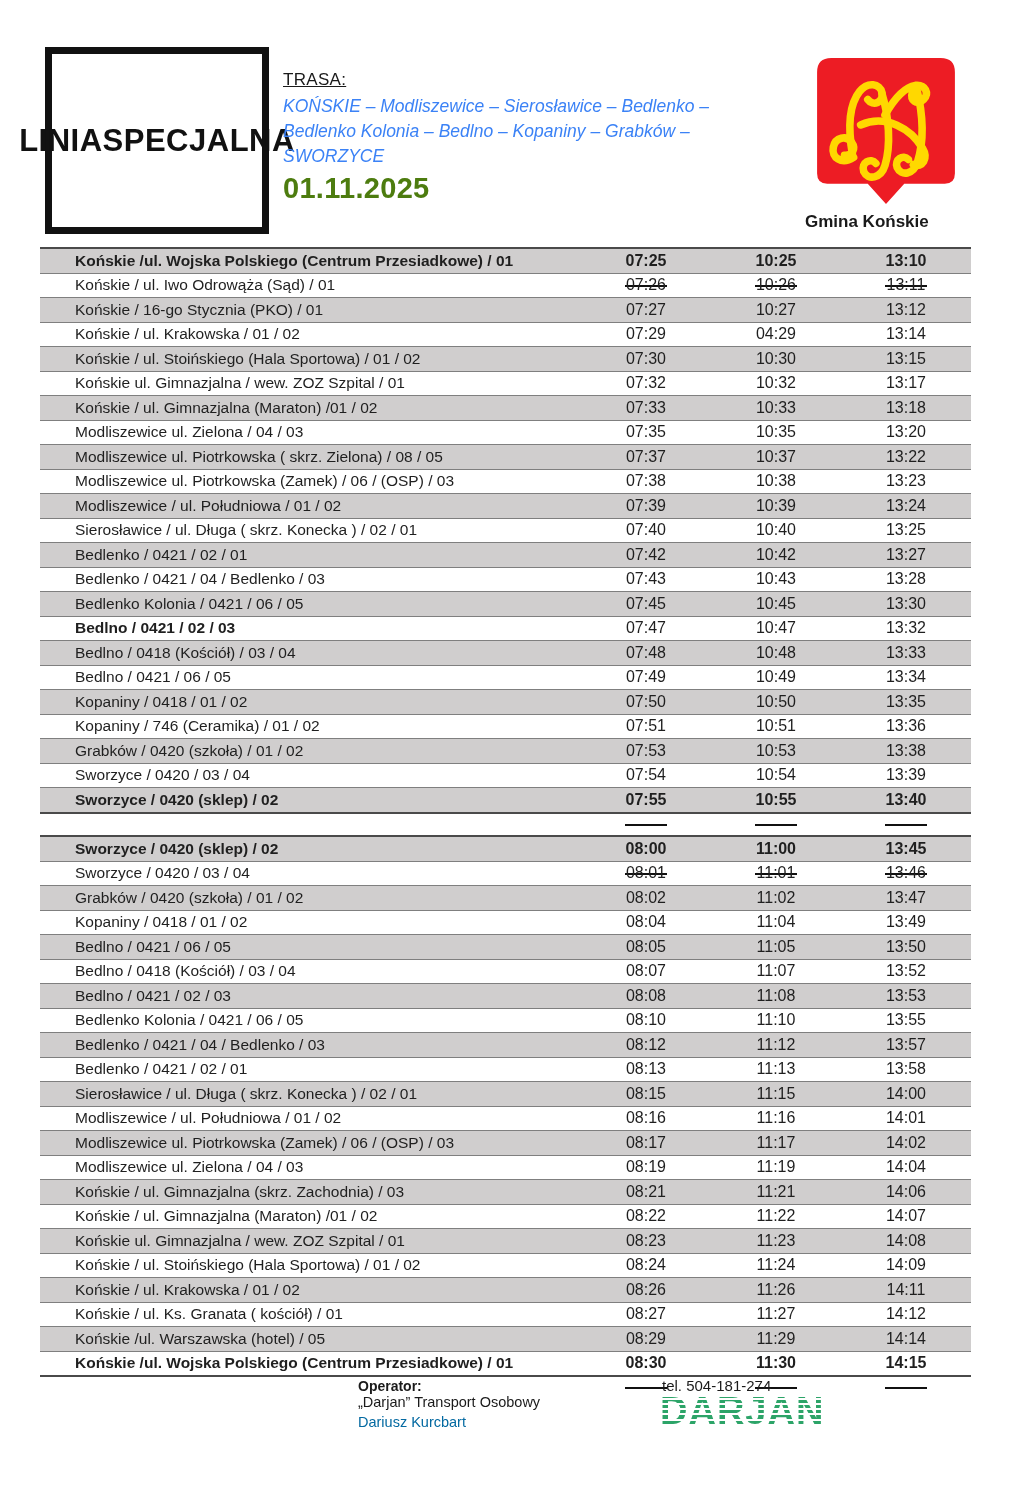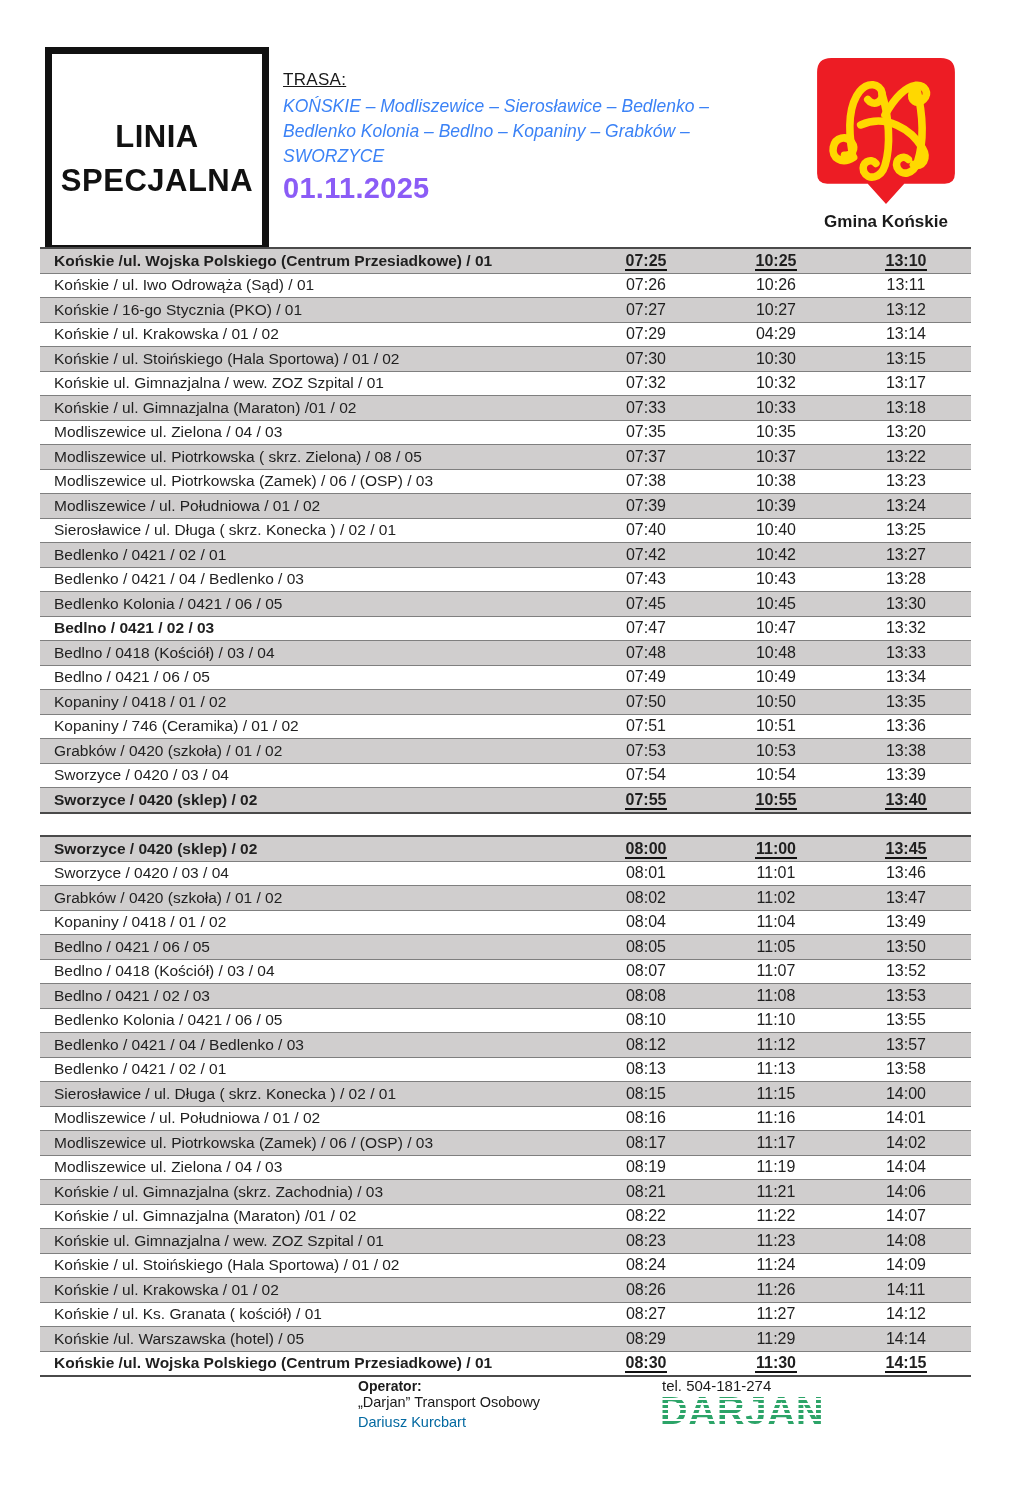--- a/index.html
+++ b/index.html
@@ -15,8 +15,8 @@
   .line-box{
     position:absolute;left:45px;top:47px;width:210px;height:173px;
     border:7px solid #111;background:#fff;
-    display:flex;flex-direction:column;justify-content:center;align-items:center;
-    padding-top:18px;box-sizing:content-box;
+    display:flex;flex-direction:row;justify-content:center;align-items:center;
+    box-sizing:content-box;
   }
   .line-box .l1,.line-box .l2{
     font-weight:800;font-size:31px;line-height:44px;color:#111;letter-spacing:.5px;

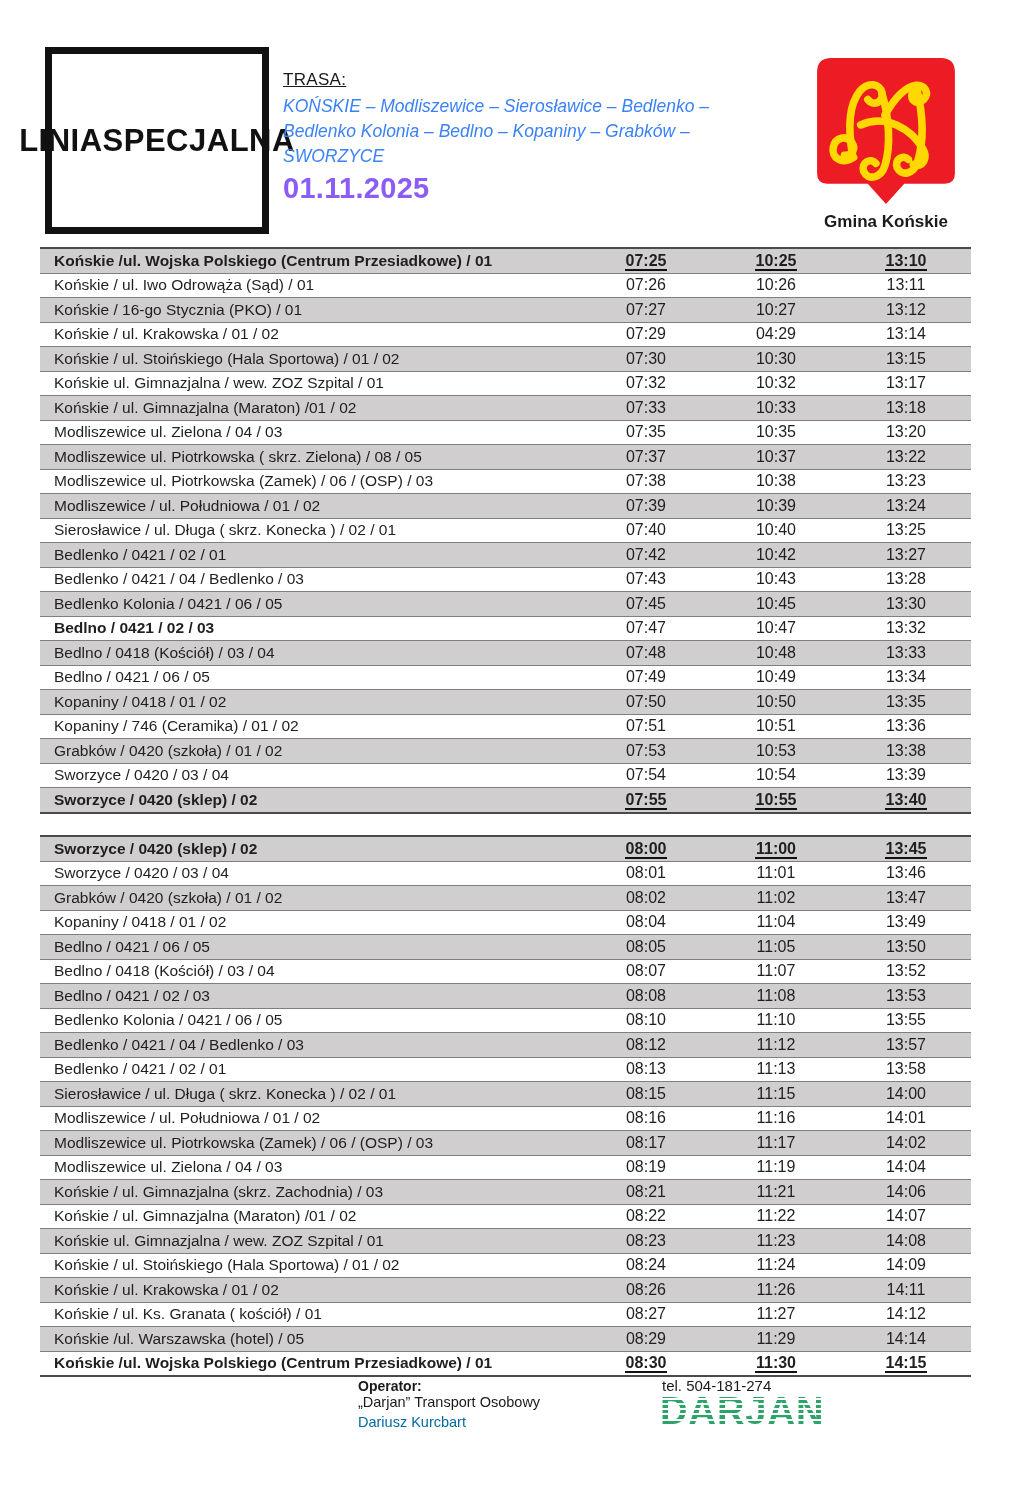--- a/index.html
+++ b/index.html
@@ -31,7 +31,7 @@
     font-size:17.5px;font-style:italic;line-height:25px;margin-top:4px;color:#3b82f6;
   }
   .trasa .date{
-    font-size:29px;font-weight:700;color:#8b5cf6;margin-top:3px;letter-spacing:.3px;
+    font-size:29px;font-weight:700;color:#4d7c0f;margin-top:3px;letter-spacing:.3px;
   }
   .gmina{
     position:absolute;left:805px;top:56px;width:162px;text-align:center;

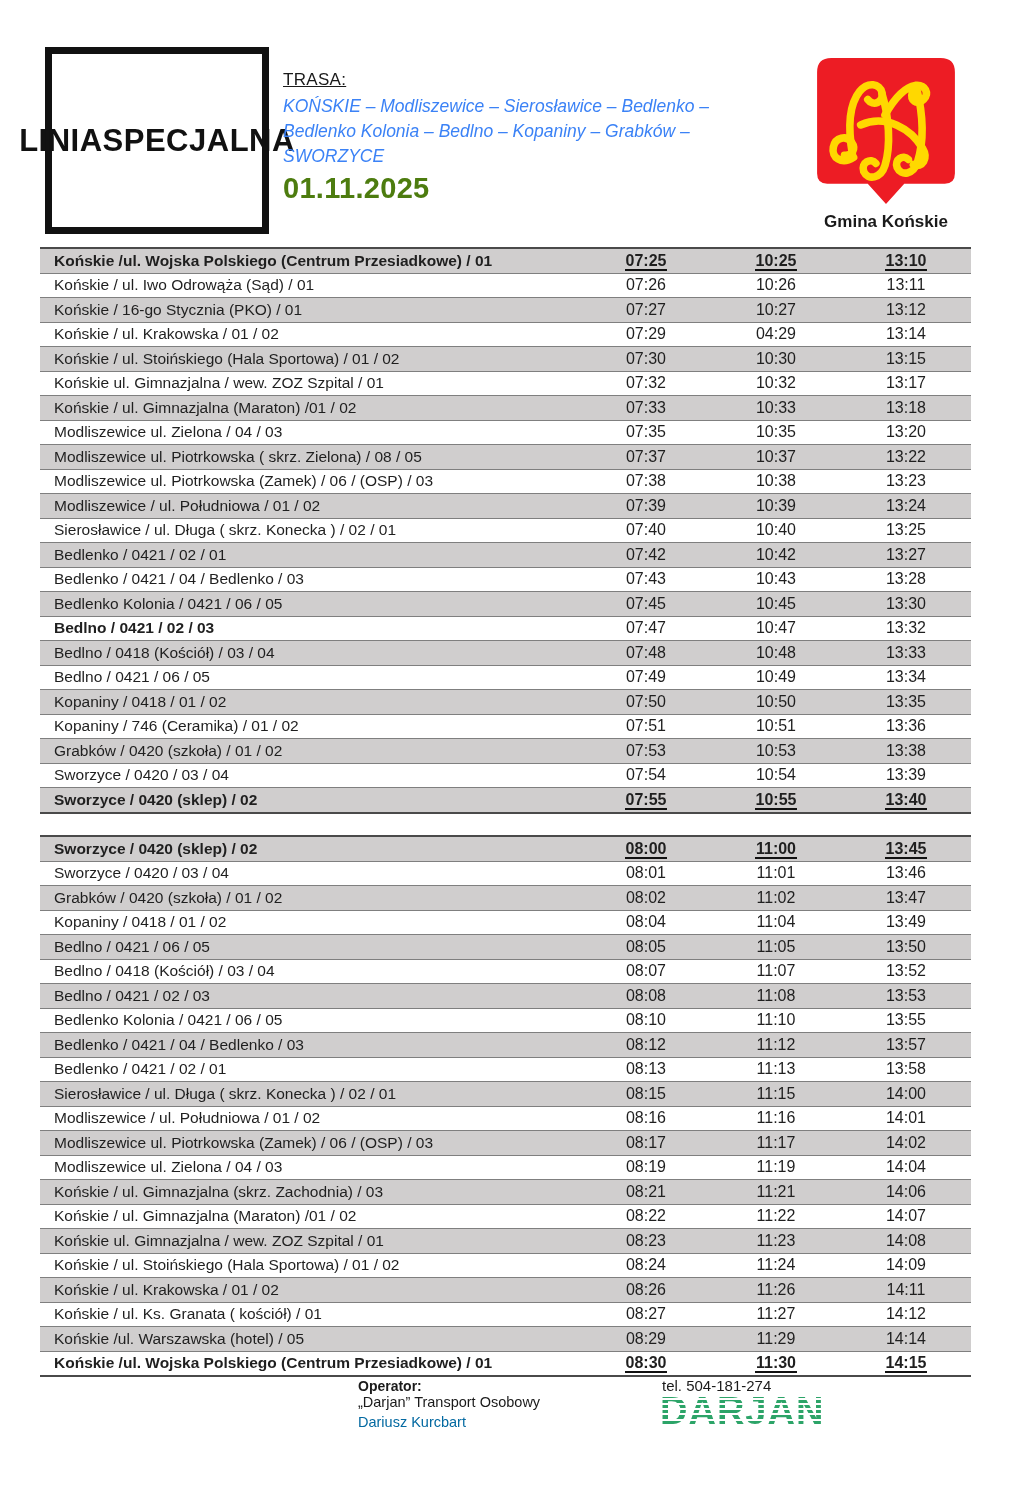--- a/index.html
+++ b/index.html
@@ -34,7 +34,7 @@
     font-size:29px;font-weight:700;color:#4d7c0f;margin-top:3px;letter-spacing:.3px;
   }
   .gmina{
-    position:absolute;left:805px;top:56px;width:162px;text-align:center;
+    position:absolute;left:805px;top:56px;width:162px;text-align:left;
   }
   .gmina svg{display:block;margin:0 auto;}
   .gmina .caption{

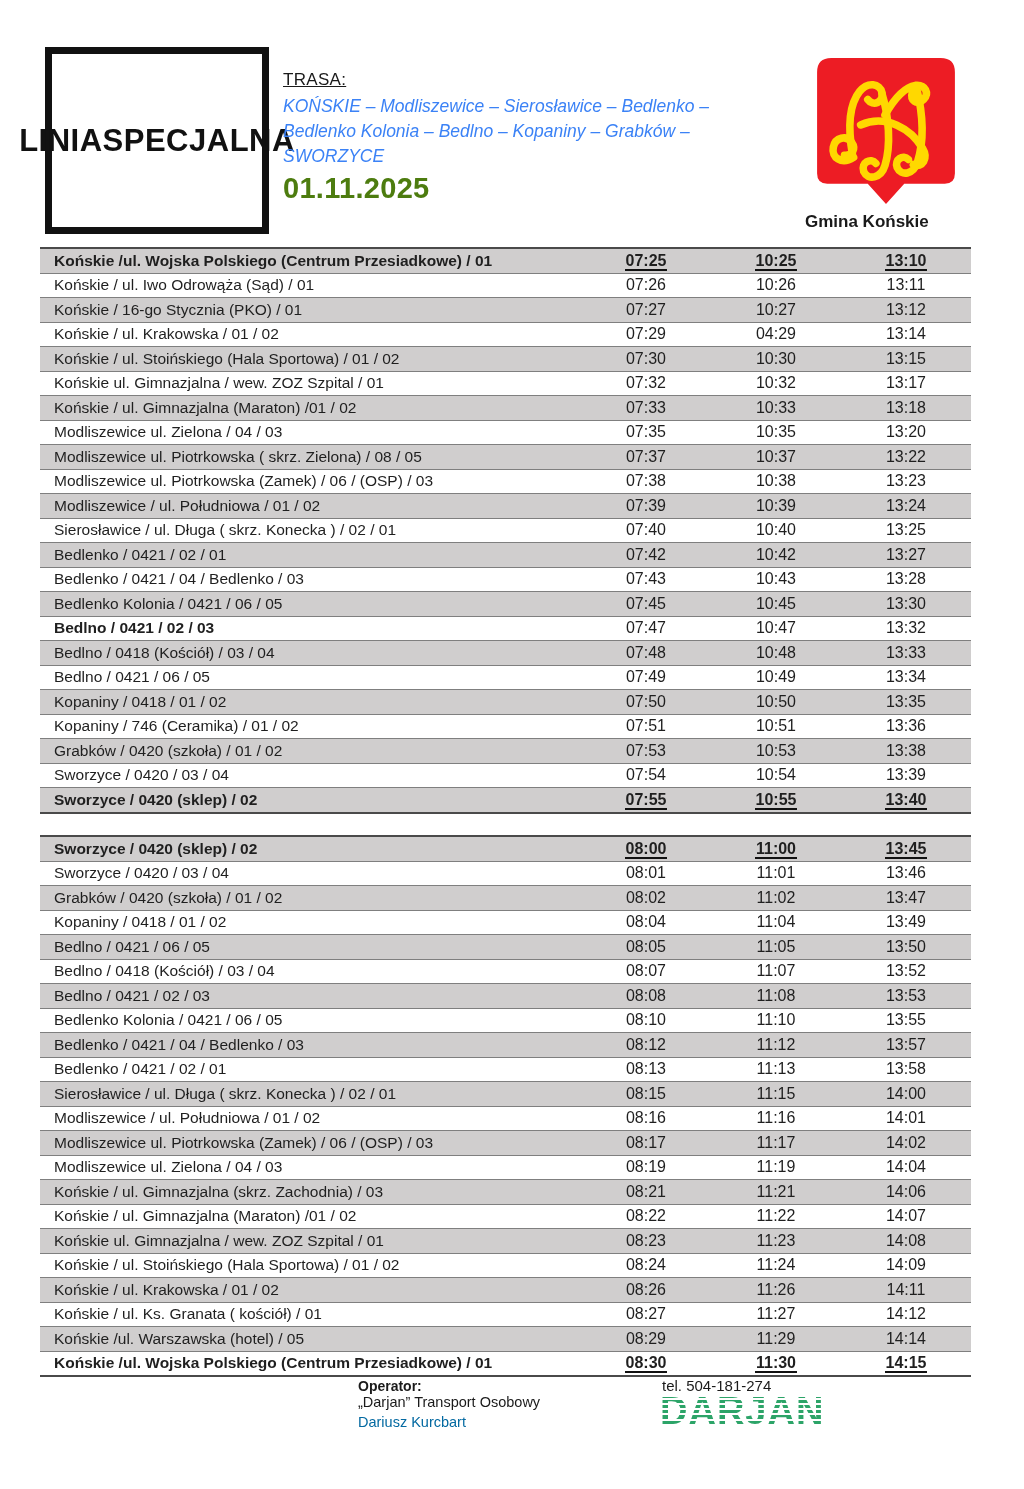--- a/index.html
+++ b/index.html
@@ -53,7 +53,7 @@
   .row:first-child{border-top:none;}
   .row.shade{background:#d0cece;}
   .stop{
-    flex:1;padding-left:14px;font-size:15.5px;white-space:nowrap;overflow:hidden;
+    flex:1;padding-left:14px;font-size:15.5px;white-space:nowrap;overflow:hidden;margin-left:21px;
   }
   .time{
     width:130px;text-align:center;font-size:16px;

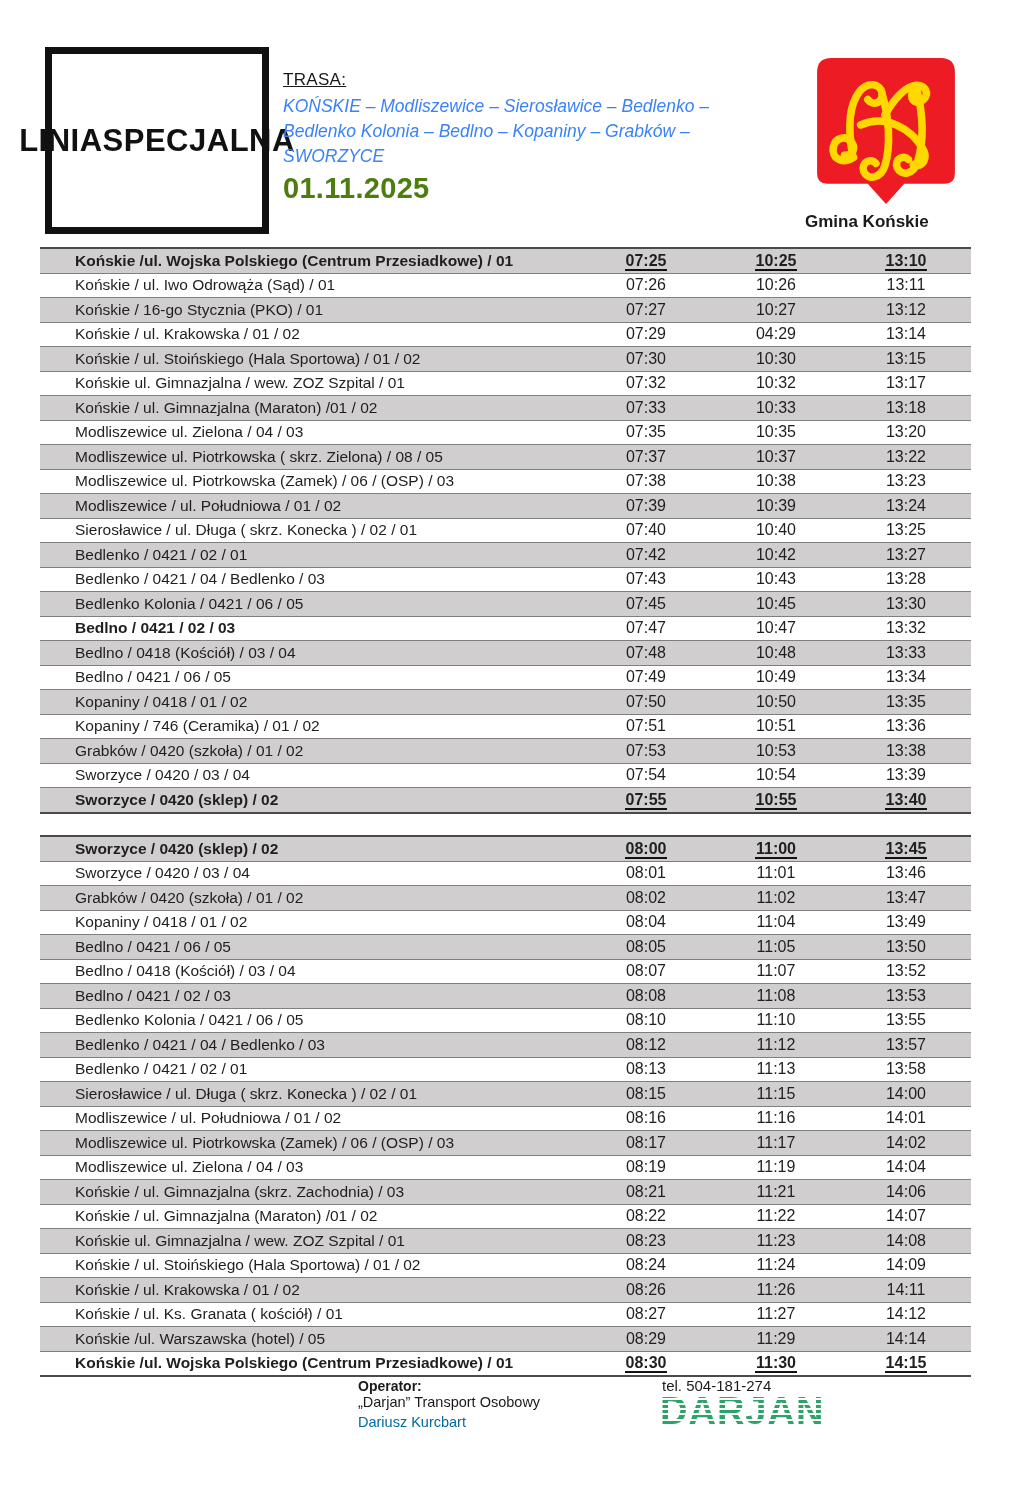--- a/index.html
+++ b/index.html
@@ -60,7 +60,7 @@
   }
   .terminus .stop{font-weight:700;}
   .terminus .time{font-weight:700;}
-  .terminus .time span{border-bottom:2px solid #111;padding:0 1px 0 1px;}
+  .terminus .time span{border-bottom:2px solid #111;padding:0 1px 16px 1px;}
   .boldname .stop{font-weight:700;}
   
   .footer-left{position:absolute;left:358px;top:1378px;}

